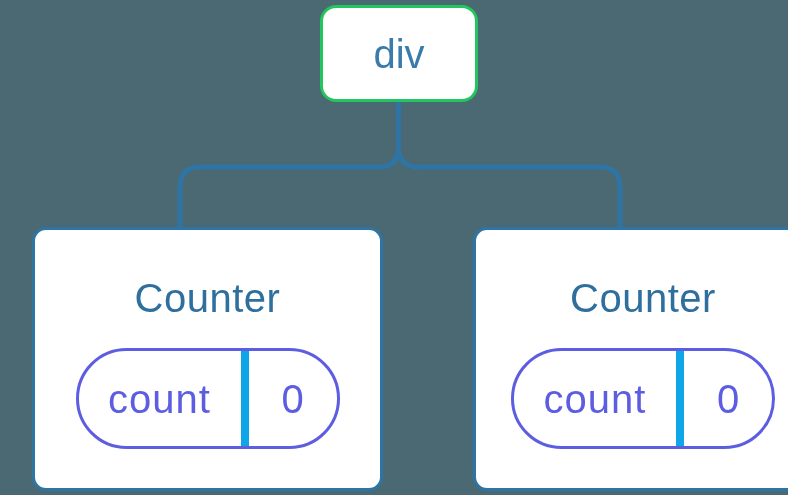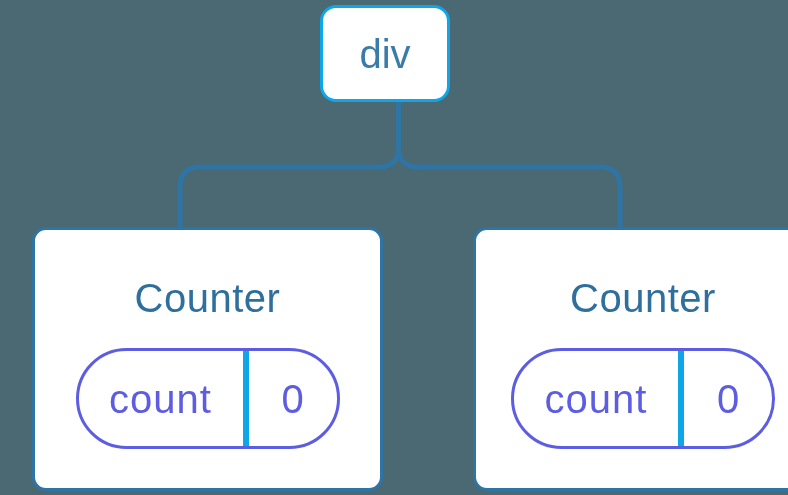--- a/index.html
+++ b/index.html
@@ -32,11 +32,11 @@
     position: absolute;
     left: 320px;
     top: 5px;
-    width: 130px;
+    width: 158px;
     height: 97px;
     box-sizing: border-box;
     background: #ffffff;
-    border: 3px solid #0ea5e9;
+    border: 3px solid #22c55e;
     border-radius: 16px;
     display: flex;
     align-items: center;

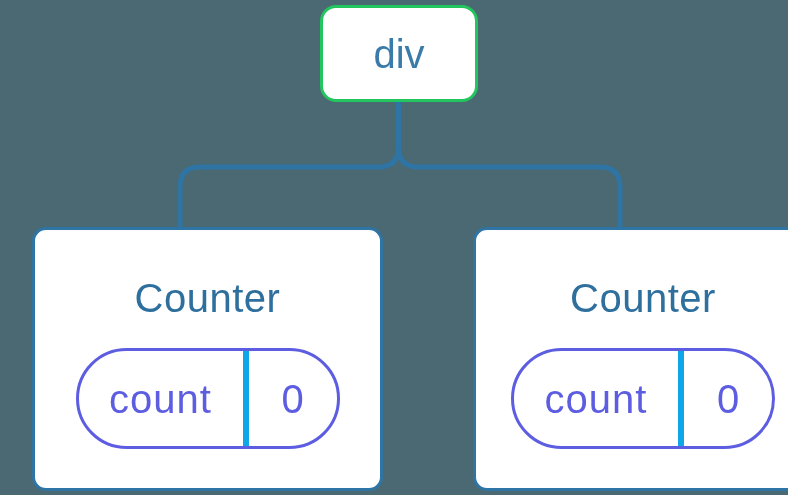--- a/index.html
+++ b/index.html
@@ -85,7 +85,7 @@
     display: flex;
     align-items: center;
     justify-content: center;
-    border-right: 6px solid #0ea5e9;
+    border-right: 8px solid #0ea5e9;
     letter-spacing: 1px;
   }
   .pill-val {

